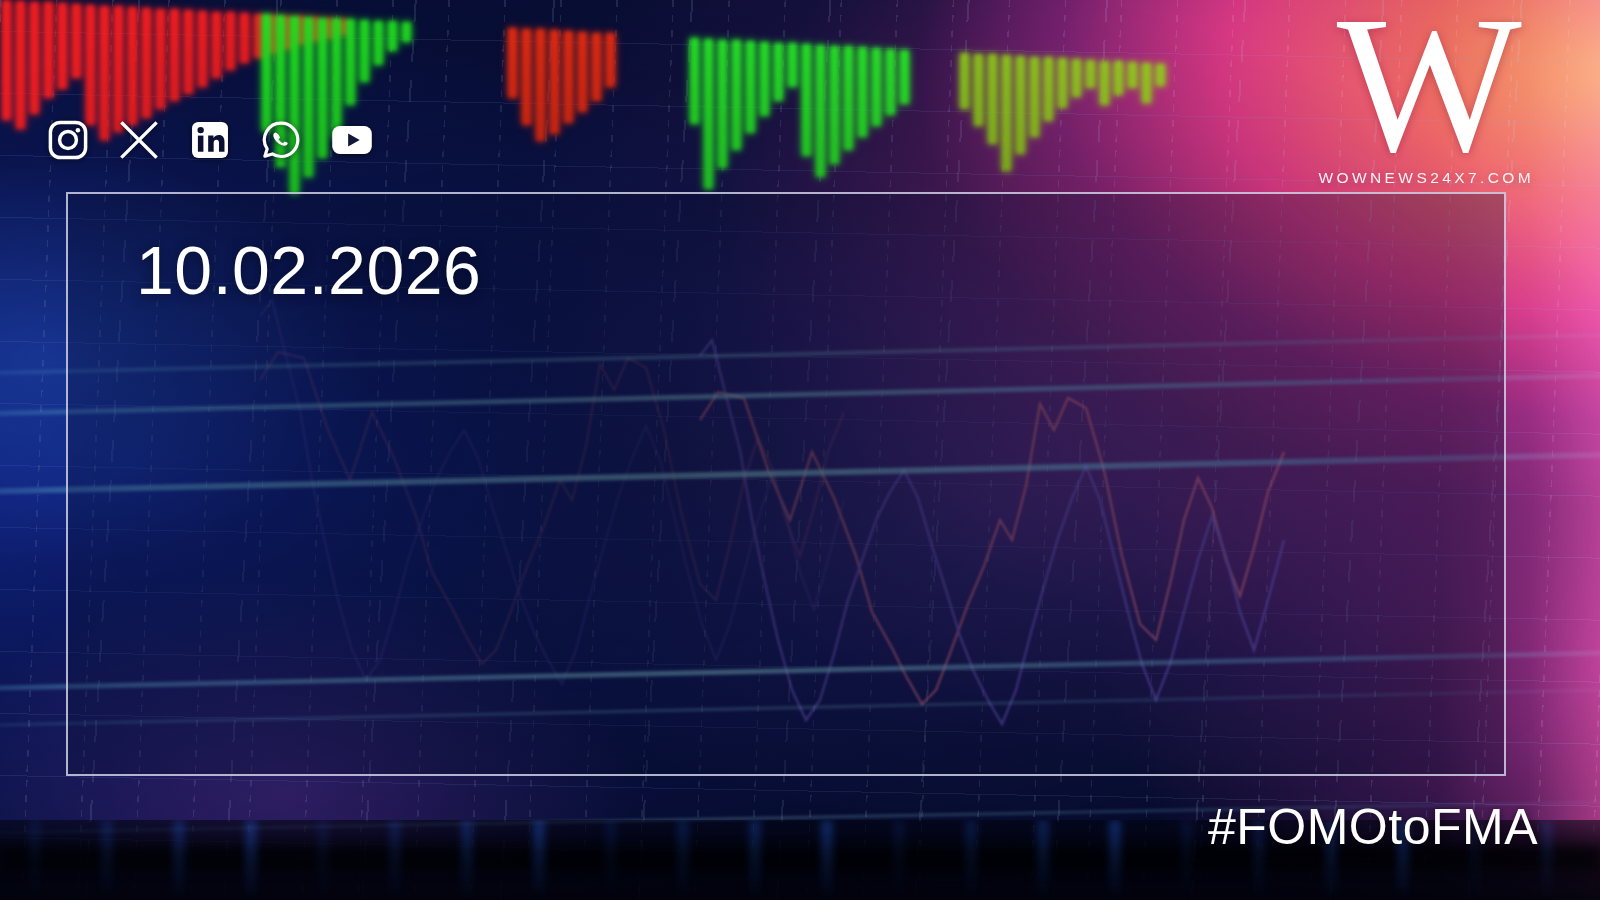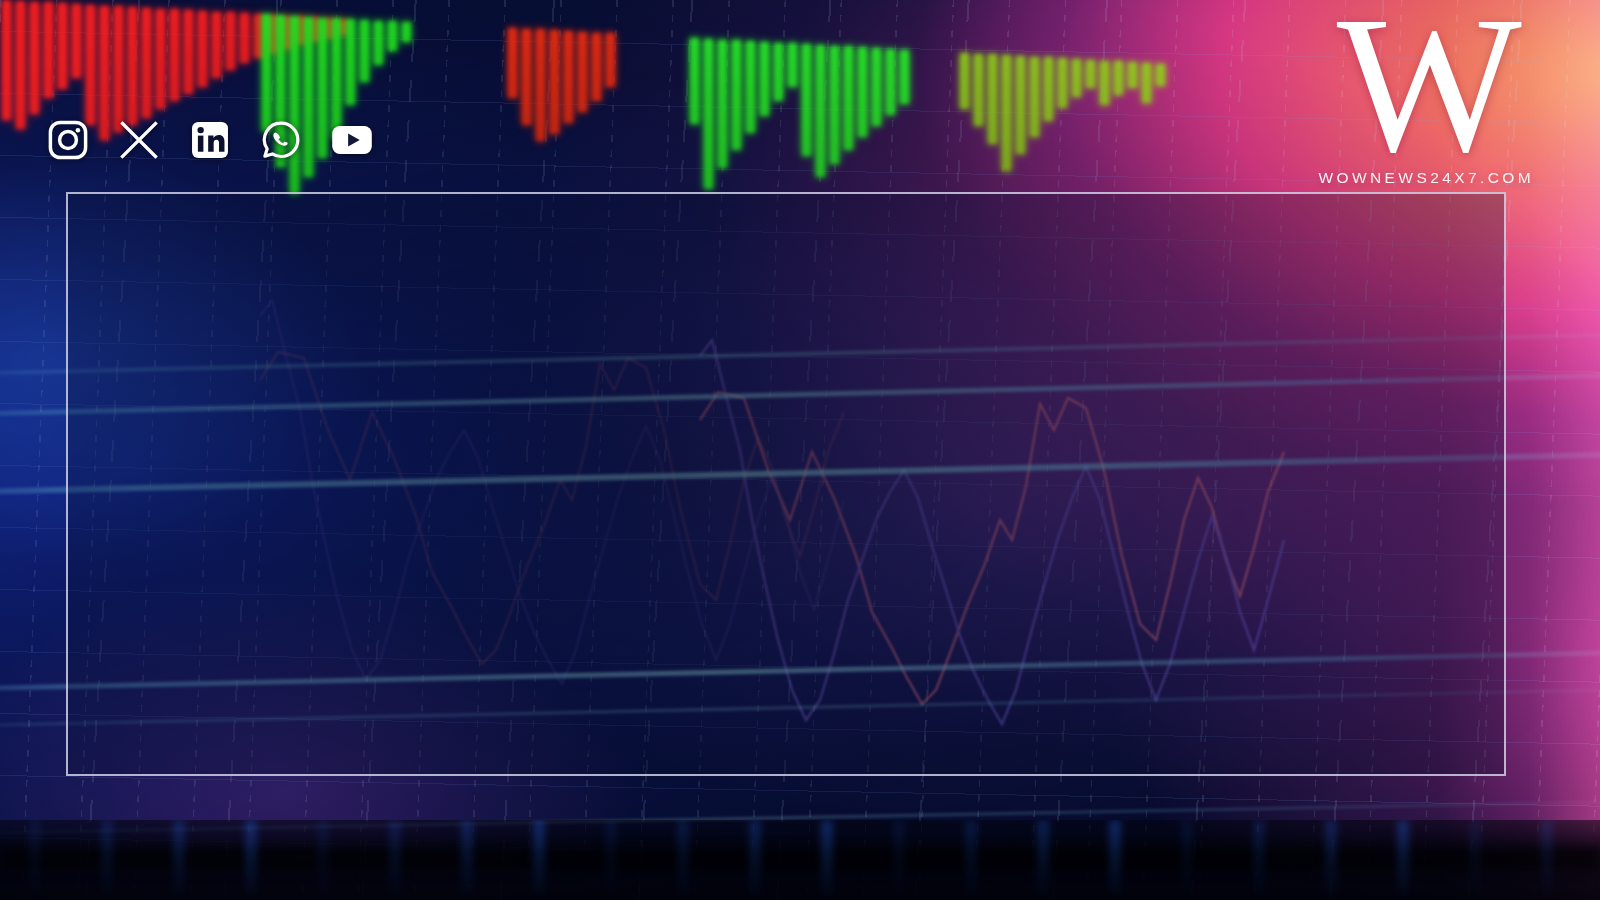--- a/index.html
+++ b/index.html
@@ -395,6 +395,7 @@
   <div class="frame"></div>
 
   <div class="title-wrap">
+    <div class="date">10.02.2026</div>
   </div>
 
 

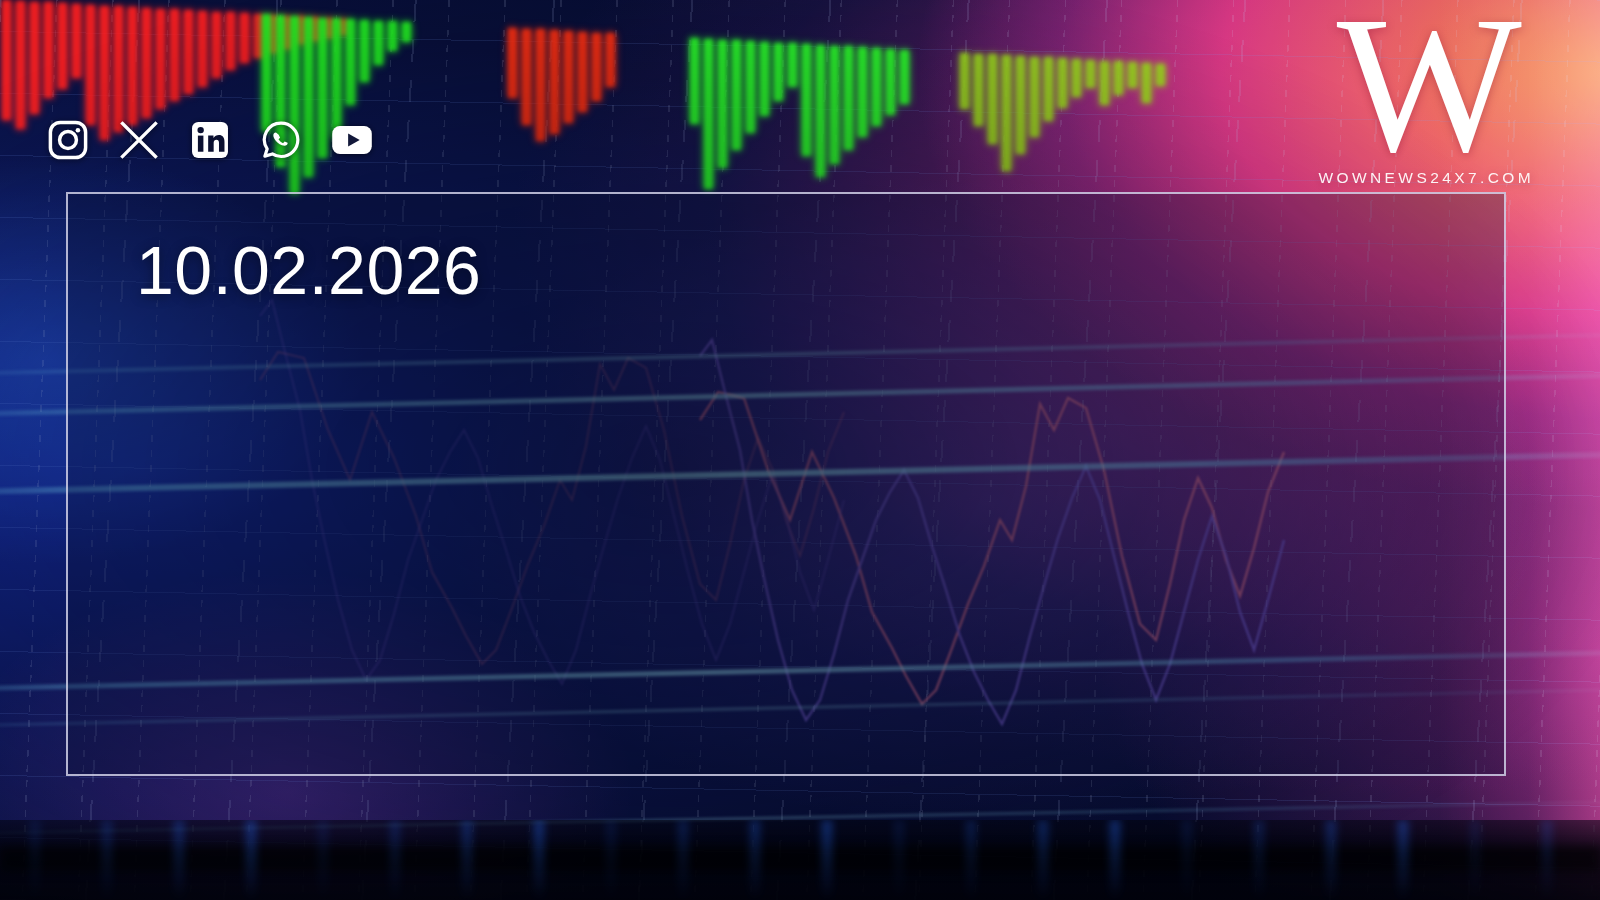--- a/index.html
+++ b/index.html
@@ -398,6 +398,7 @@
     <div class="date">10.02.2026</div>
   </div>
 
+  <div class="hashtag">#FOMOtoFMA</div>
 
 </div>
 

